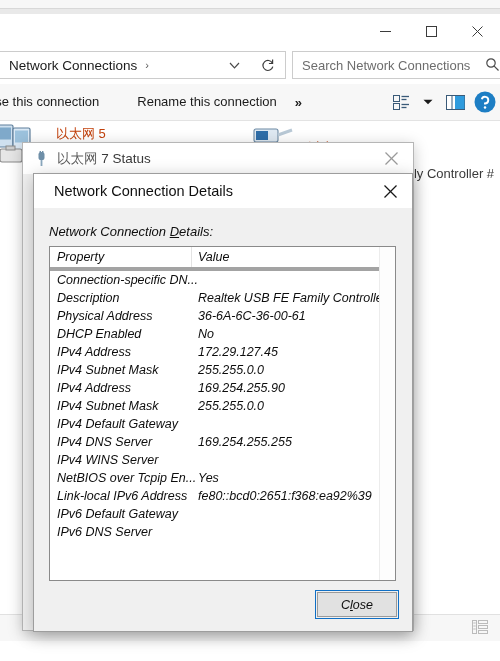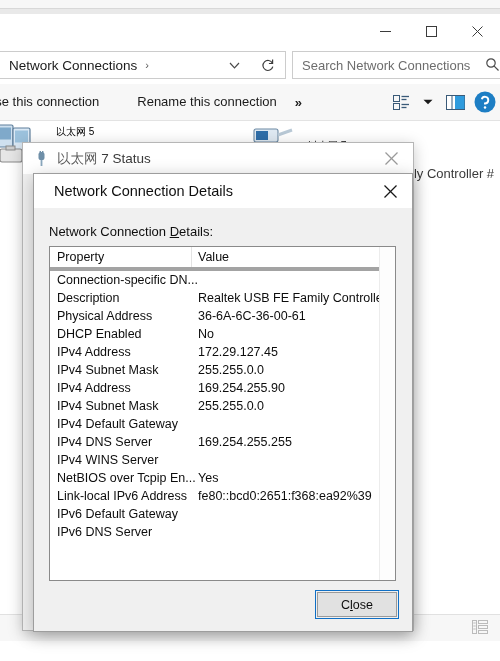--- a/index.html
+++ b/index.html
@@ -39,7 +39,7 @@
   
   .content{position:absolute;left:0;top:121px;width:500px;height:520px;background:#ffffff;overflow:hidden;}
   .adapter{position:absolute;display:flex;align-items:flex-start;}
-  .adplabel{font-size:10px;color:#000000;white-space:nowrap;}
+  .adplabel{font-size:13px;color:#c2410c;white-space:nowrap;}
   .adpsub{font-size:13px;color:#2a2a2a;white-space:nowrap;}
 
   .statusbar{position:absolute;left:0;bottom:0;width:500px;height:26px;background:#f7f7f7;border-top:1px solid #e1e1e1;}

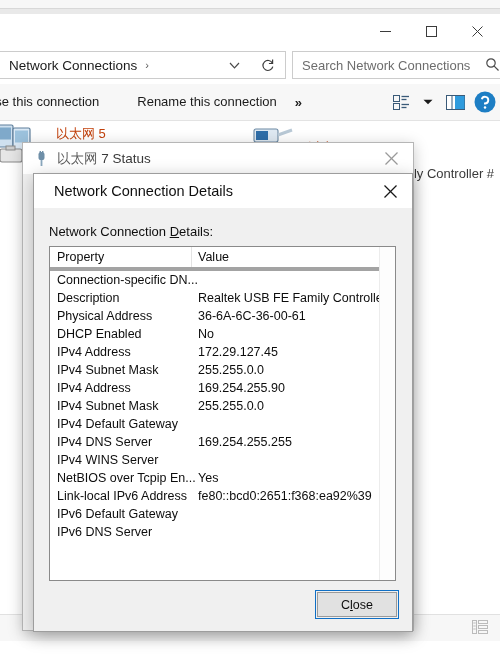--- a/index.html
+++ b/index.html
@@ -67,7 +67,7 @@
   .dtitle{height:34px;background:#ffffff;display:flex;align-items:center;position:relative;padding-left:8px;}
   .dtext{font-size:14.5px;color:#0f0f0f;margin-left:12px;white-space:nowrap;}
   .dclose{position:absolute;right:0;top:0;width:44px;height:34px;display:flex;align-items:center;justify-content:center;color:#171717;}
-  .dbody{position:absolute;left:0;top:34px;right:0;bottom:0;background:#f0f0f0;}
+  .dbody{position:absolute;left:0;top:34px;right:0;bottom:0;background:#f0f0f0;font-style:italic;}
 
   .grouplabel{position:absolute;left:15px;top:16px;font-size:13px;color:#0e0e0e;white-space:nowrap;}
   .grouplabel u{text-decoration:underline;}

